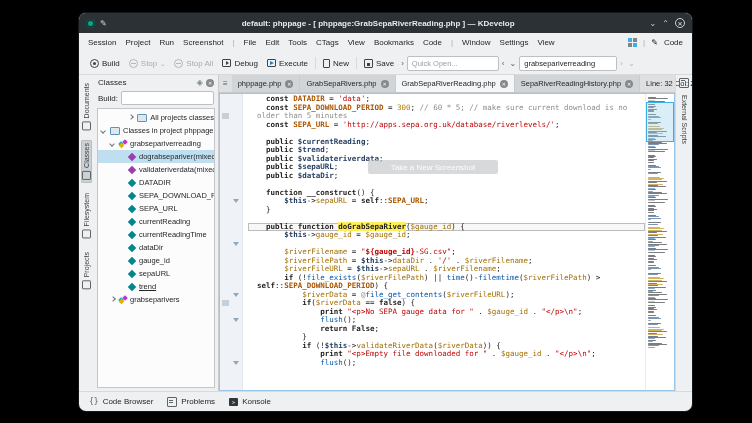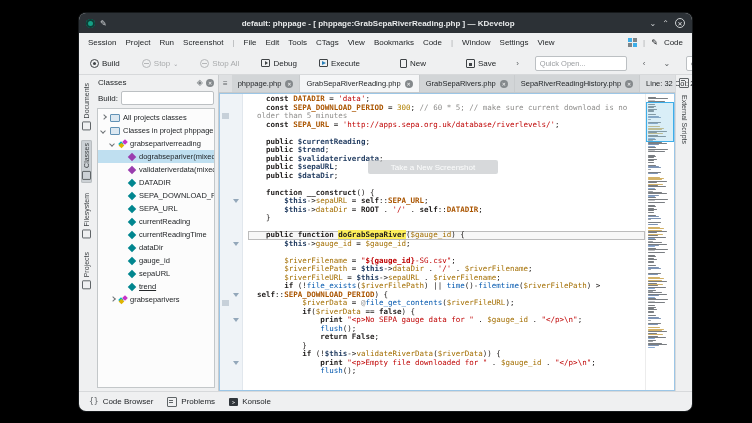--- a/index.html
+++ b/index.html
@@ -32,7 +32,7 @@
   .pen-glyph{font-size:8px;color:#232629;}
   
   .toolbar{height:22px;display:flex;align-items:center;font-size:8px;color:#232629;
-    gap:14px;padding:0 7px;border-bottom:1px solid #d7d9db;flex:0 0 auto;}
+    gap:1px;padding:0 7px;border-bottom:1px solid #d7d9db;flex:0 0 auto;}
   .tbtn{display:flex;align-items:center;gap:3px;padding:2px 4px;border-radius:2px;white-space:nowrap;}
   .tbtn.disabled{color:#a9abad;}
   .tbtn.disabled .i{border-color:#b5b7b9 !important;}

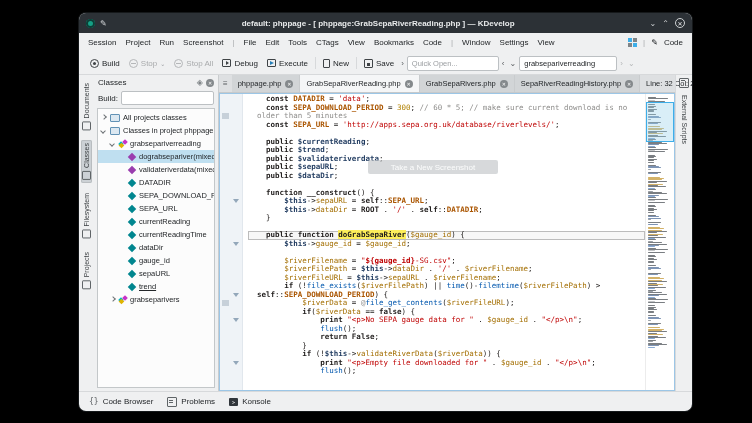--- a/index.html
+++ b/index.html
@@ -361,12 +361,12 @@
                 <span>phppage.php</span>
                 <span class="tclose">✕</span>
               </span>
+              <span class="tab">
+                <span>GrabSepaRivers.php</span>
+                <span class="tclose">✕</span>
+              </span>
               <span class="tab active">
                 <span>GrabSepaRiverReading.php</span>
-                <span class="tclose">✕</span>
-              </span>
-              <span class="tab">
-                <span>GrabSepaRivers.php</span>
                 <span class="tclose">✕</span>
               </span>
               <span class="tab">

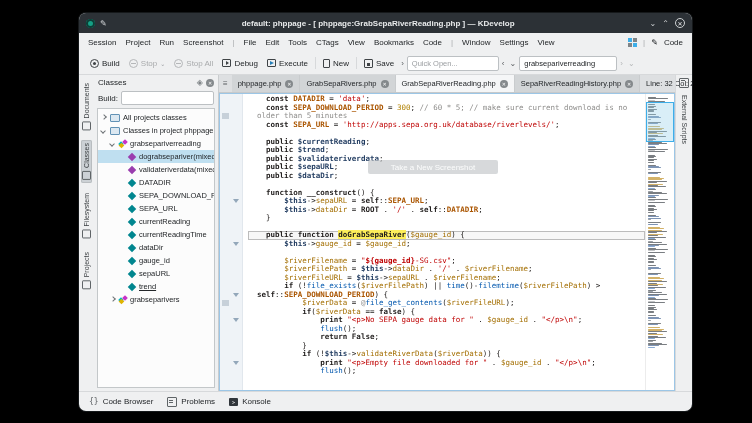--- a/index.html
+++ b/index.html
@@ -275,7 +275,7 @@
           <span class="pinput"></span>
         </div>
         <div class="tree">
-            <div class="trow" style="padding-left: 3px;">
+            <div class="trow" style="padding-left: 3px; justify-content: flex-end;">
               <span class="texp col"></span>
               <span class="ti ti-folder"></span>
               <span>All projects classes</span>

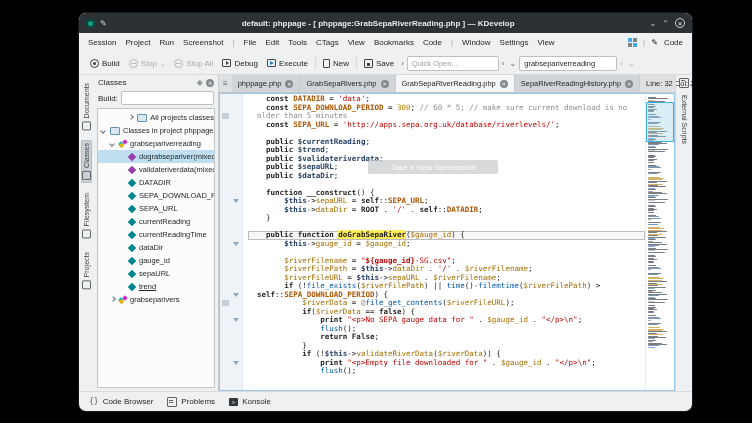--- a/index.html
+++ b/index.html
@@ -442,7 +442,6 @@
               <div class="cl">&nbsp;</div>
               <div class="cl"><span>    </span><span class="k">function</span><span> </span><span class="k">__construct</span><span>() {</span></div>
               <div class="cl"><span>        </span><span class="t">$this</span><span>-&gt;</span><span class="v">sepaURL</span><span> = </span><span class="k">self</span><span>::</span><span class="c">SEPA_URL</span><span>;</span></div>
-              <div class="cl"><span>        </span><span class="t">$this</span><span>-&gt;</span><span class="v">dataDir</span><span> = </span><span class="k">ROOT</span><span> . </span><span class="s">'/'</span><span> . </span><span class="k">self</span><span>::</span><span class="c">DATADIR</span><span>;</span></div>
               <div class="cl"><span>    }</span></div>
               <div class="cl">&nbsp;</div>
               <div class="cl cur"><span>    </span><span class="k">public</span><span> </span><span class="k">function</span><span> </span><span class="hl">doGrabSepaRiver</span><span>(</span><span class="v">$gauge_id</span><span>) {</span></div>

